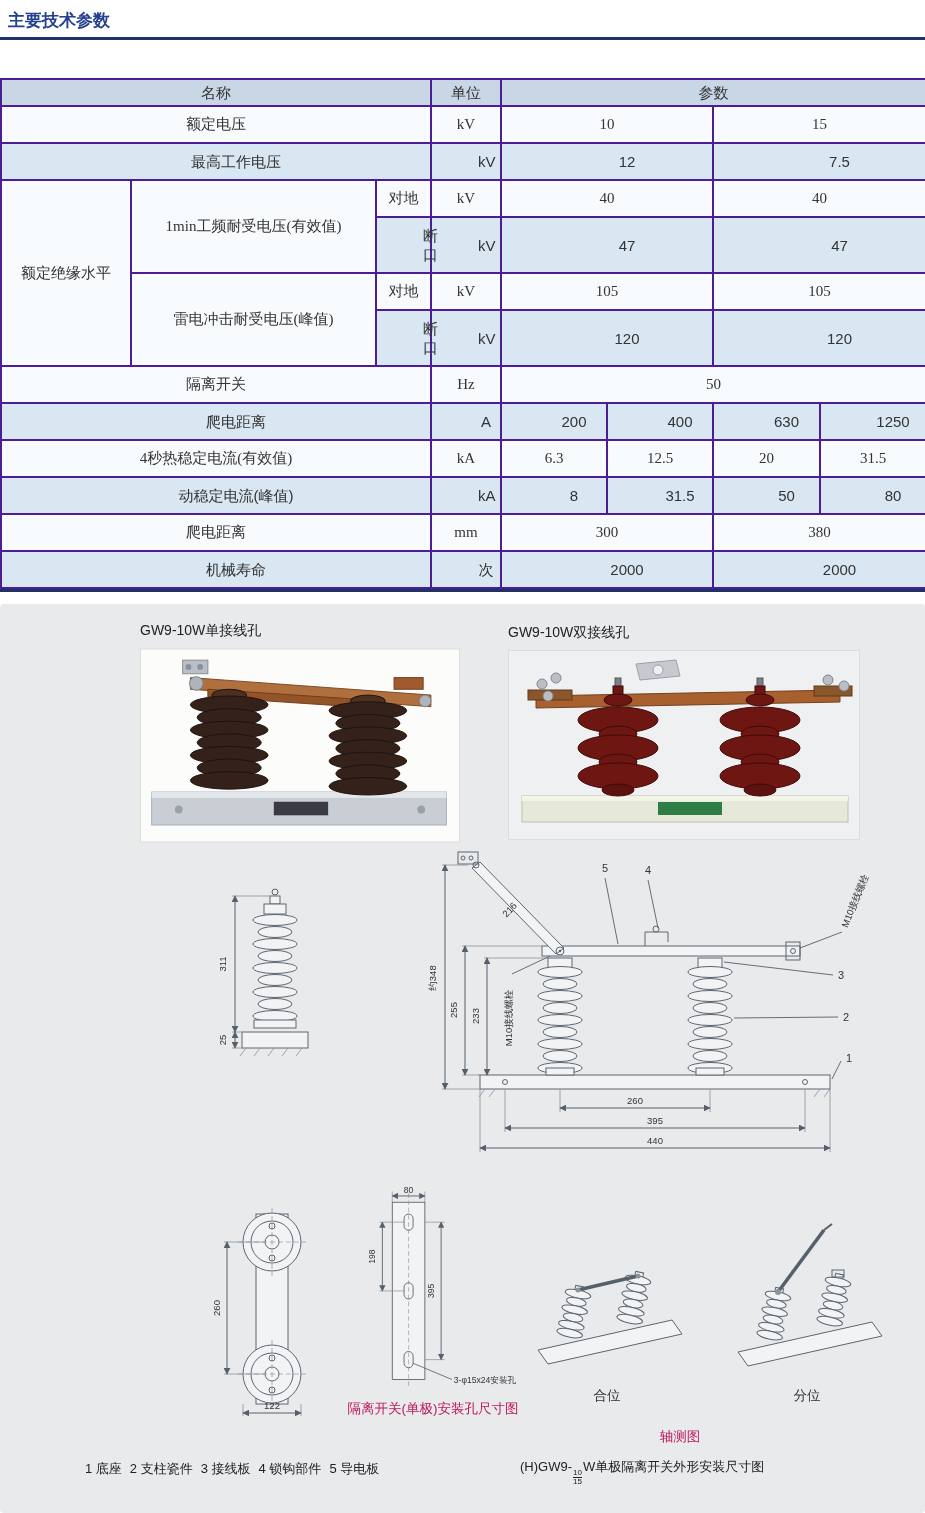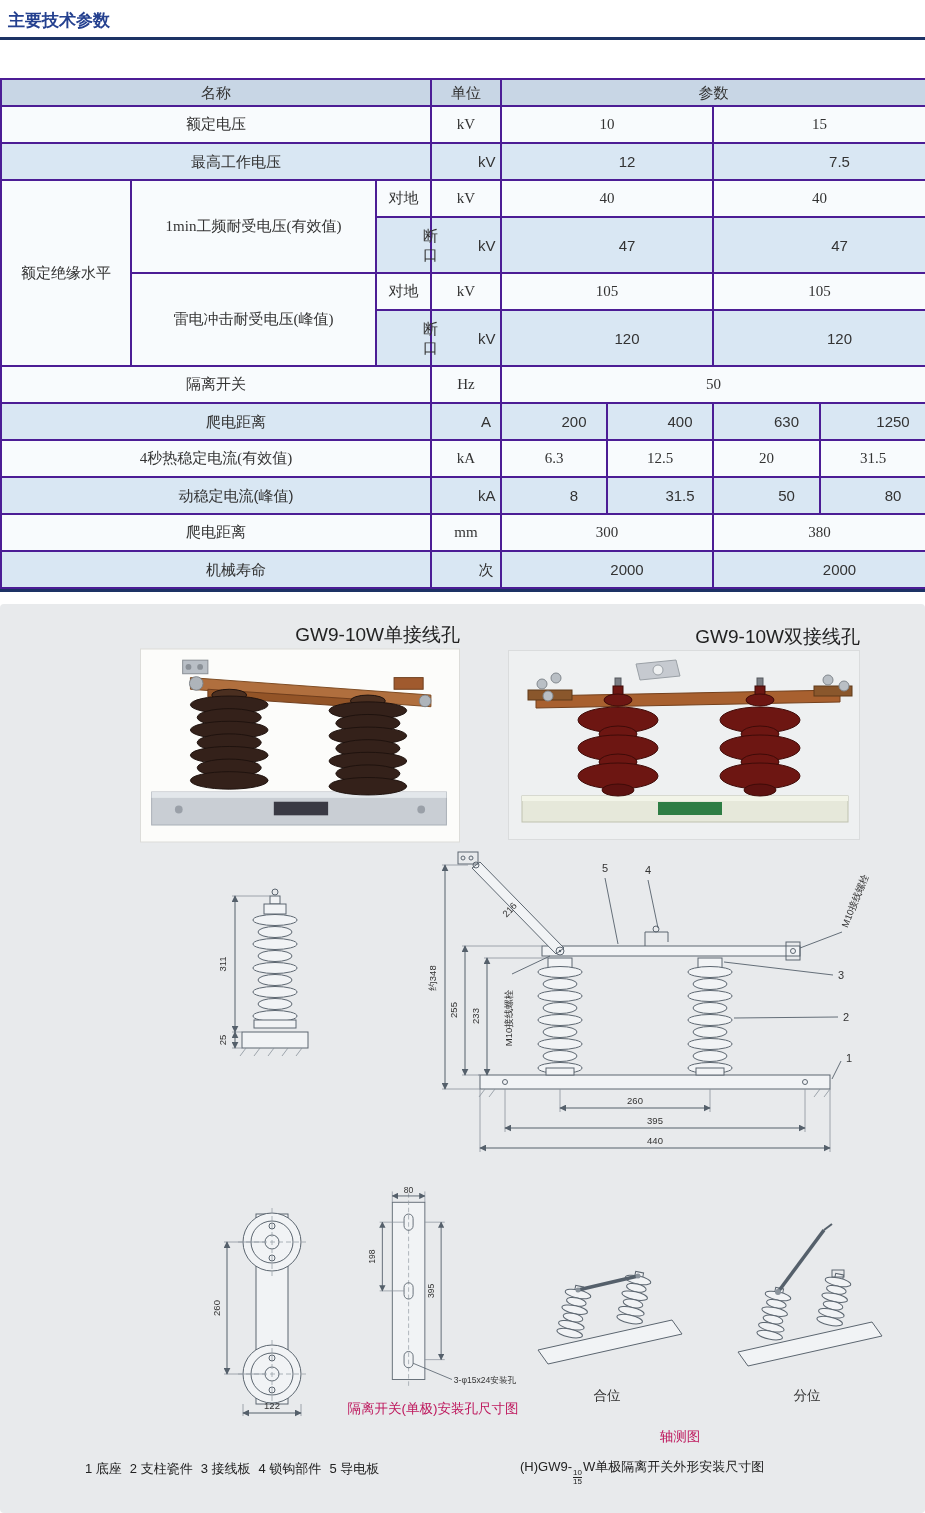--- a/index.html
+++ b/index.html
@@ -24,7 +24,7 @@
   
   .panel{flex:1;background:var(--panel_bg);position:relative;margin-top:12px;border-radius:4px;}
   .abs{position:absolute;}
-  .photo-caption{font-size:19px;color:#222;text-align:right;}
+  .photo-caption{font-size:14px;color:#222;text-align:left;}
   .small-caption{font-size:13.5px;color:#be185d;text-align:center;}
   .legend{display:flex;column-gap:8px;font-size:13px;color:#222;white-space:nowrap;}
   .fig-caption{font-size:13px;color:#222;white-space:nowrap;}

